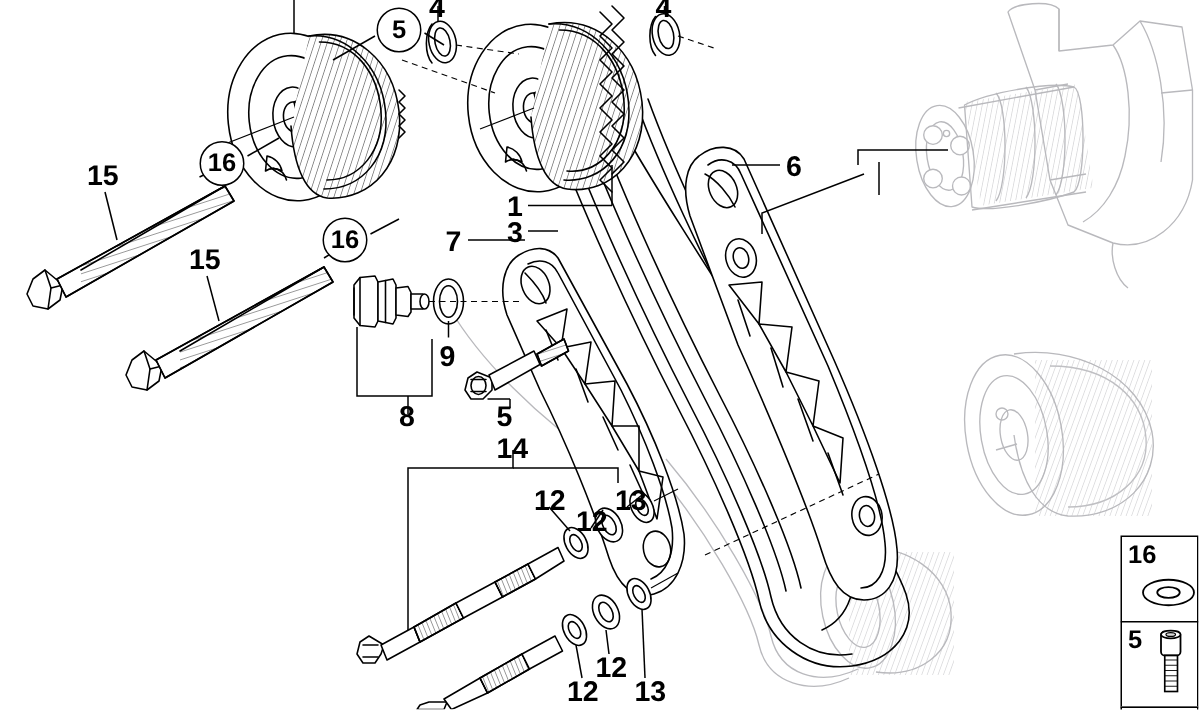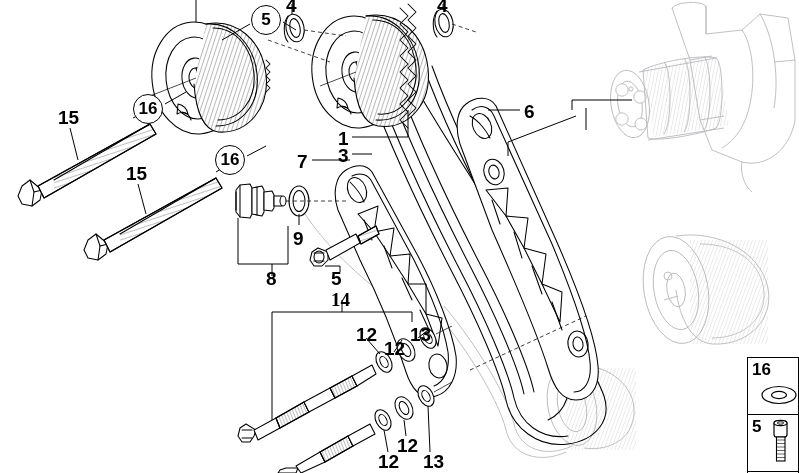--- a/index.html
+++ b/index.html
@@ -477,7 +477,7 @@
   <div class="callout cnum" style="left:293px;top:229px;">9</div>
   <div class="callout cnum" style="left:266px;top:269px;">8</div>
   <div class="callout cnum" style="left:331px;top:269px;">5</div>
-  <div class="callout cnum" style="left:331px;top:290px;font-family:Liberation Serif, serif;">14</div>
+  <div class="callout cnum" style="left:331px;top:290px;">14</div>
 
   <div class="callout cnum" style="left:356px;top:325px;">12</div>
   <div class="callout cnum" style="left:384px;top:339px;">12</div>

